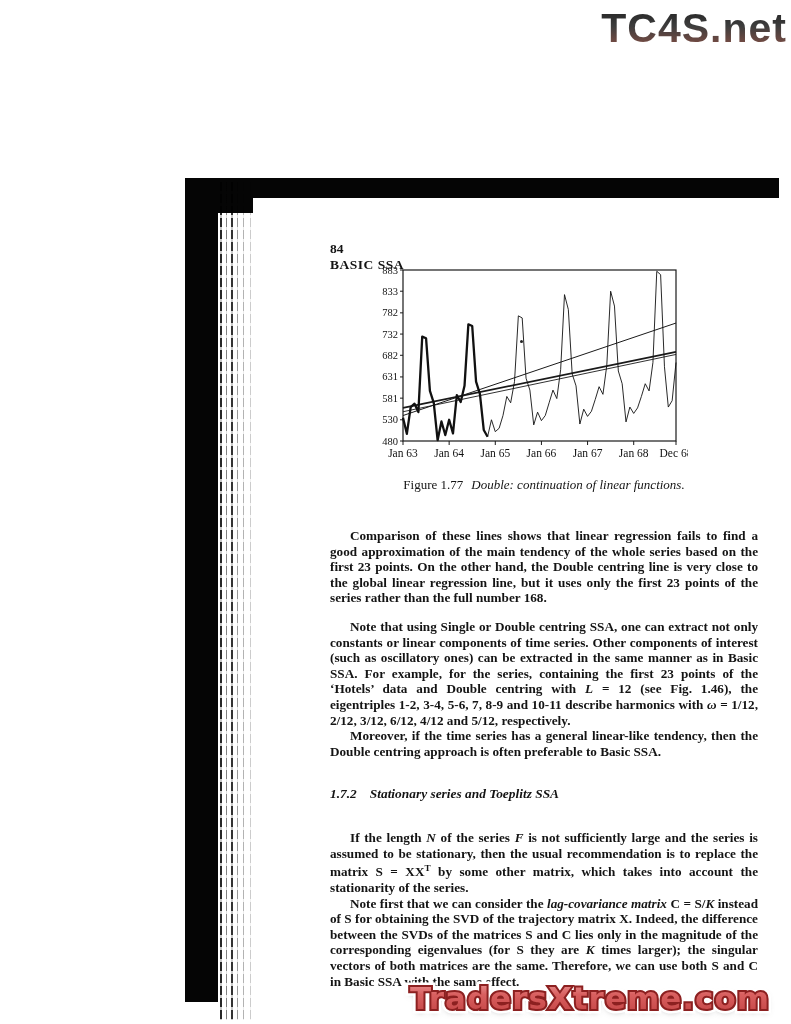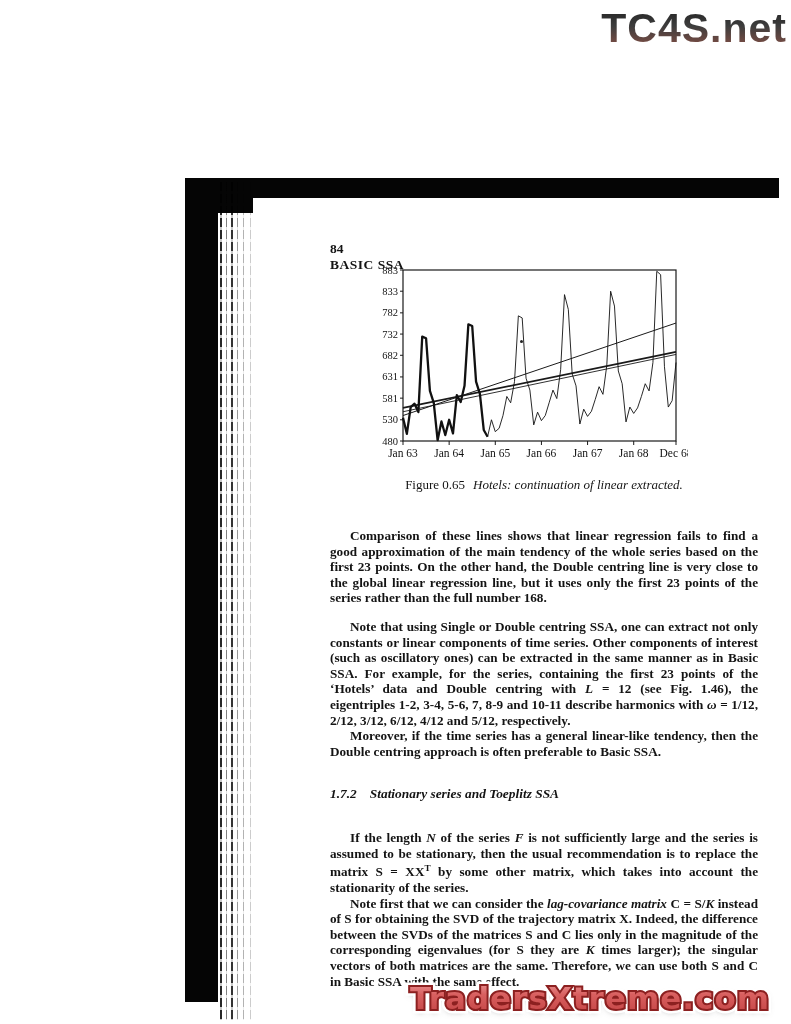--- a/index.html
+++ b/index.html
@@ -128,7 +128,7 @@
     </svg>
 
   <div class="caption">
-    <span class="cap-prefix">Figure 0.65</span><span class="cap-title">Hotels: continuation of linear extracted.</span>
+    <span class="cap-prefix">Figure 1.77</span><span class="cap-title">Hotels: continuation of linear extracted.</span>
   </div>
 
 

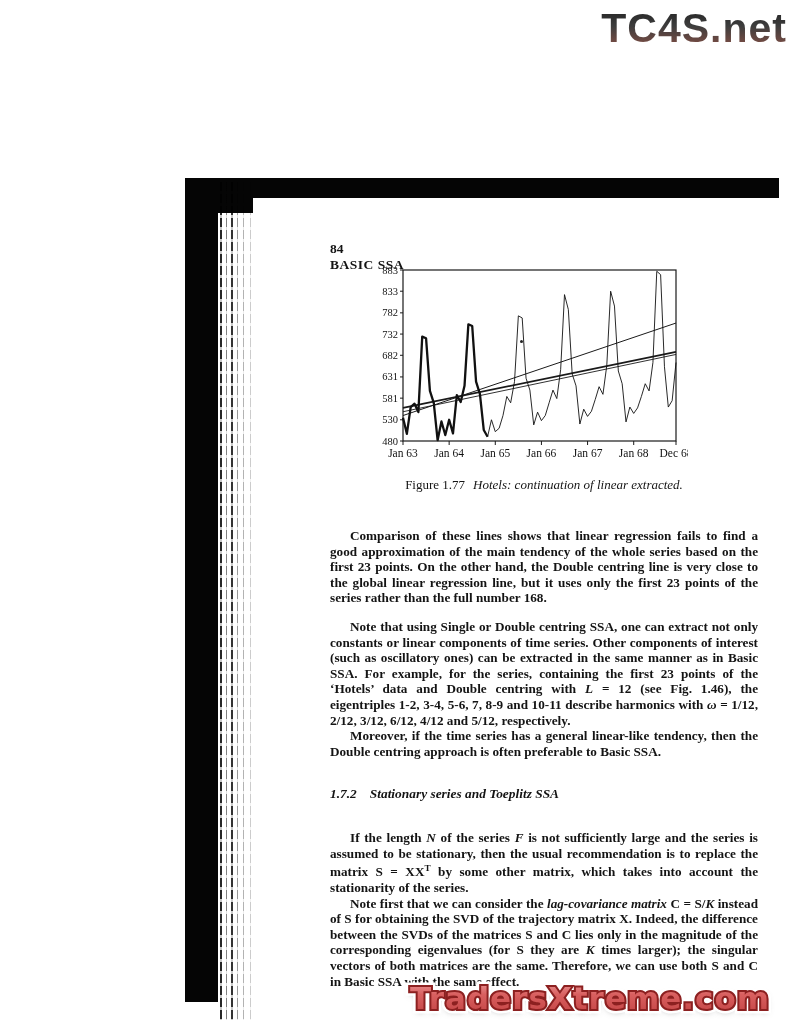--- a/index.html
+++ b/index.html
@@ -128,7 +128,7 @@
     </svg>
 
   <div class="caption">
-    <span class="cap-prefix">Figure 1.77</span><span class="cap-title">Hotels: continuation of linear extracted.</span>
+    <span class="cap-prefix">Figure 1.77</span><span class="cap-title">Double: continuation of linear functions.</span>
   </div>
 
 

